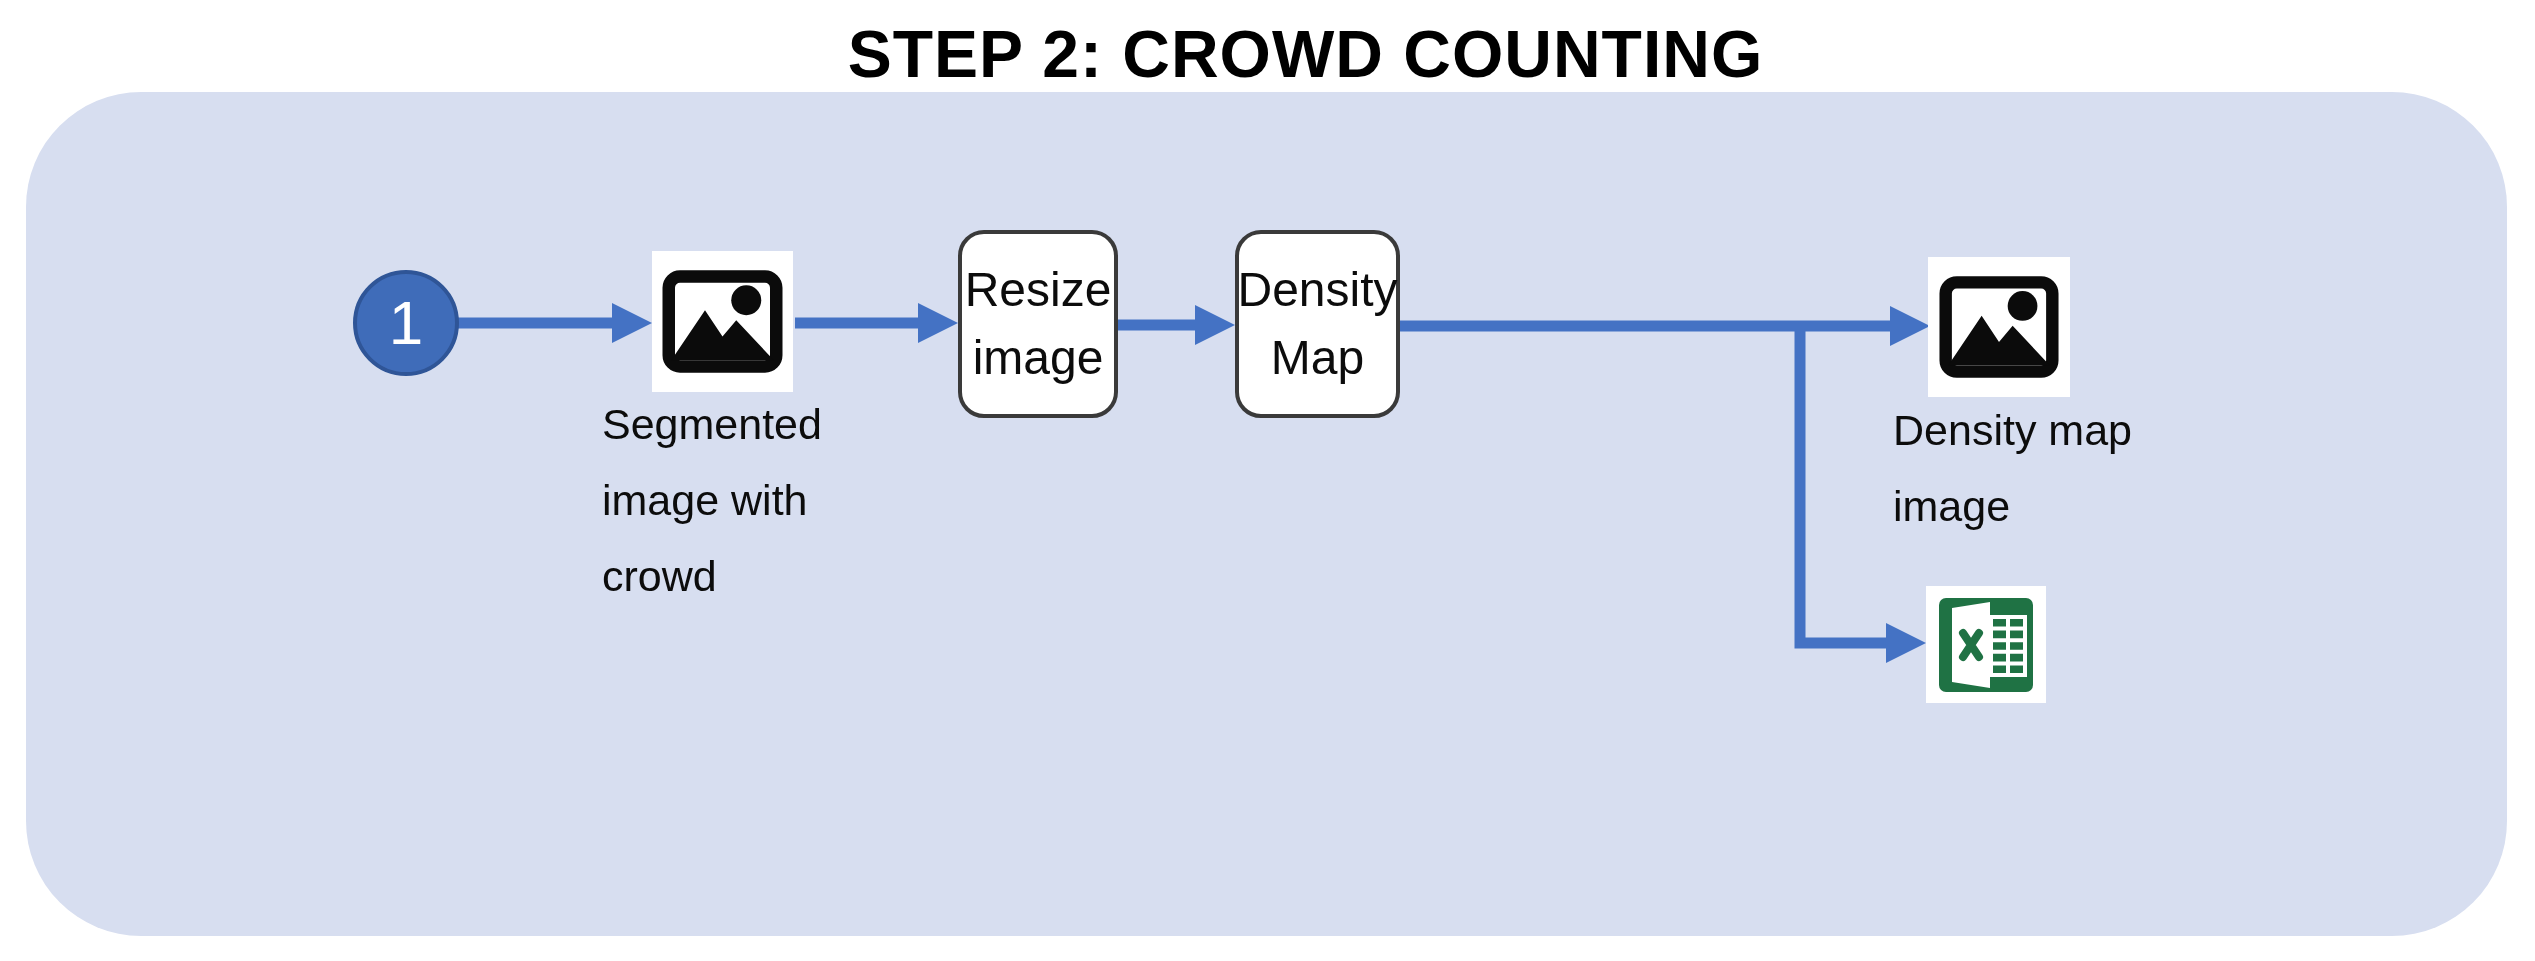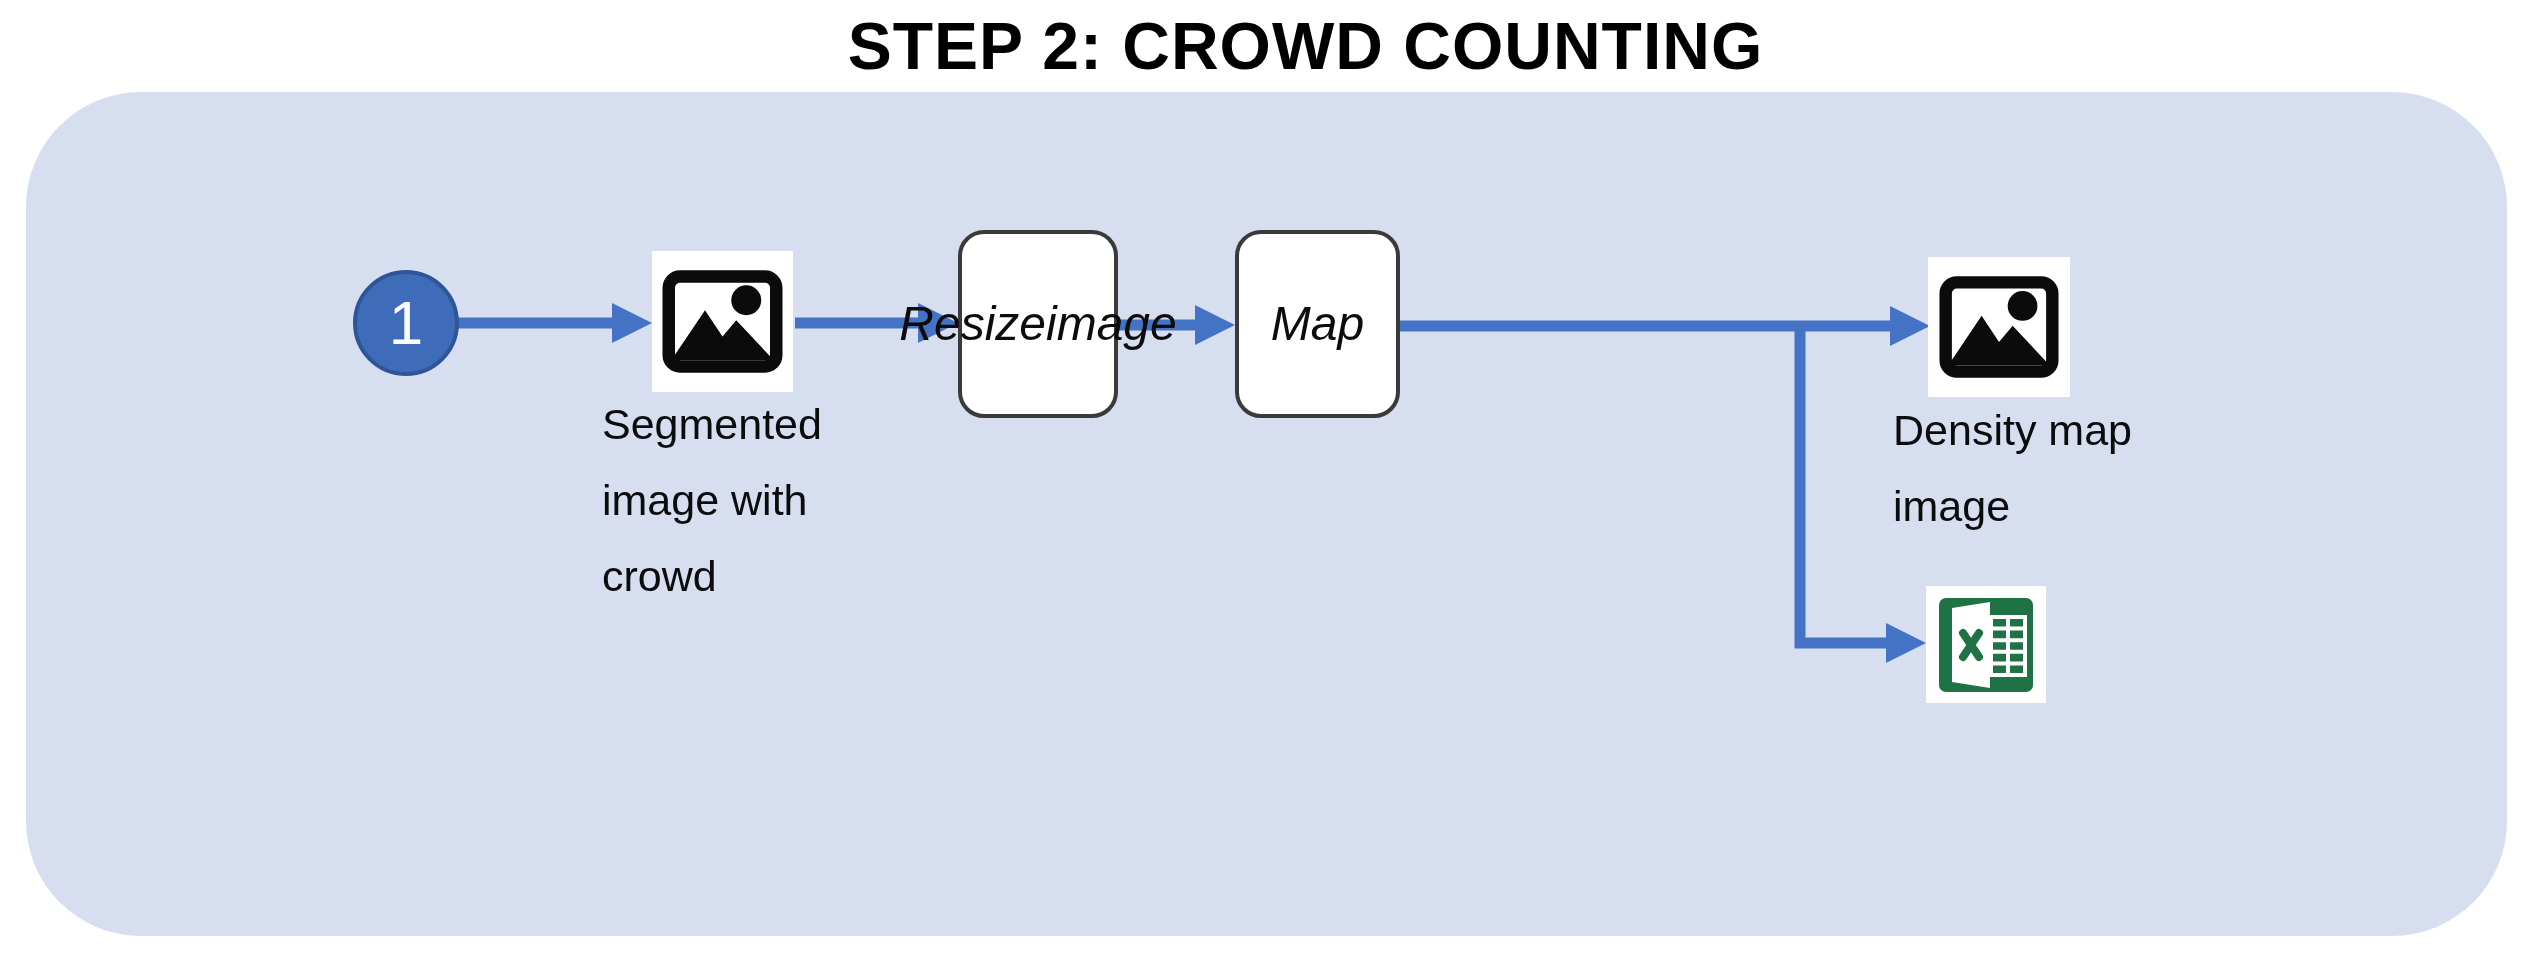--- a/index.html
+++ b/index.html
@@ -16,7 +16,7 @@
   .stage{position:relative;width:2535px;height:961px;overflow:hidden;background:#ffffff;}
 
   .title{
-    position:absolute;top:3px;left:0;right:0;height:86px;
+    position:absolute;top:11px;left:0;right:0;height:86px;
     padding-left:76px;
     text-align:center;
     font-size:66px;font-weight:bold;color:#000;

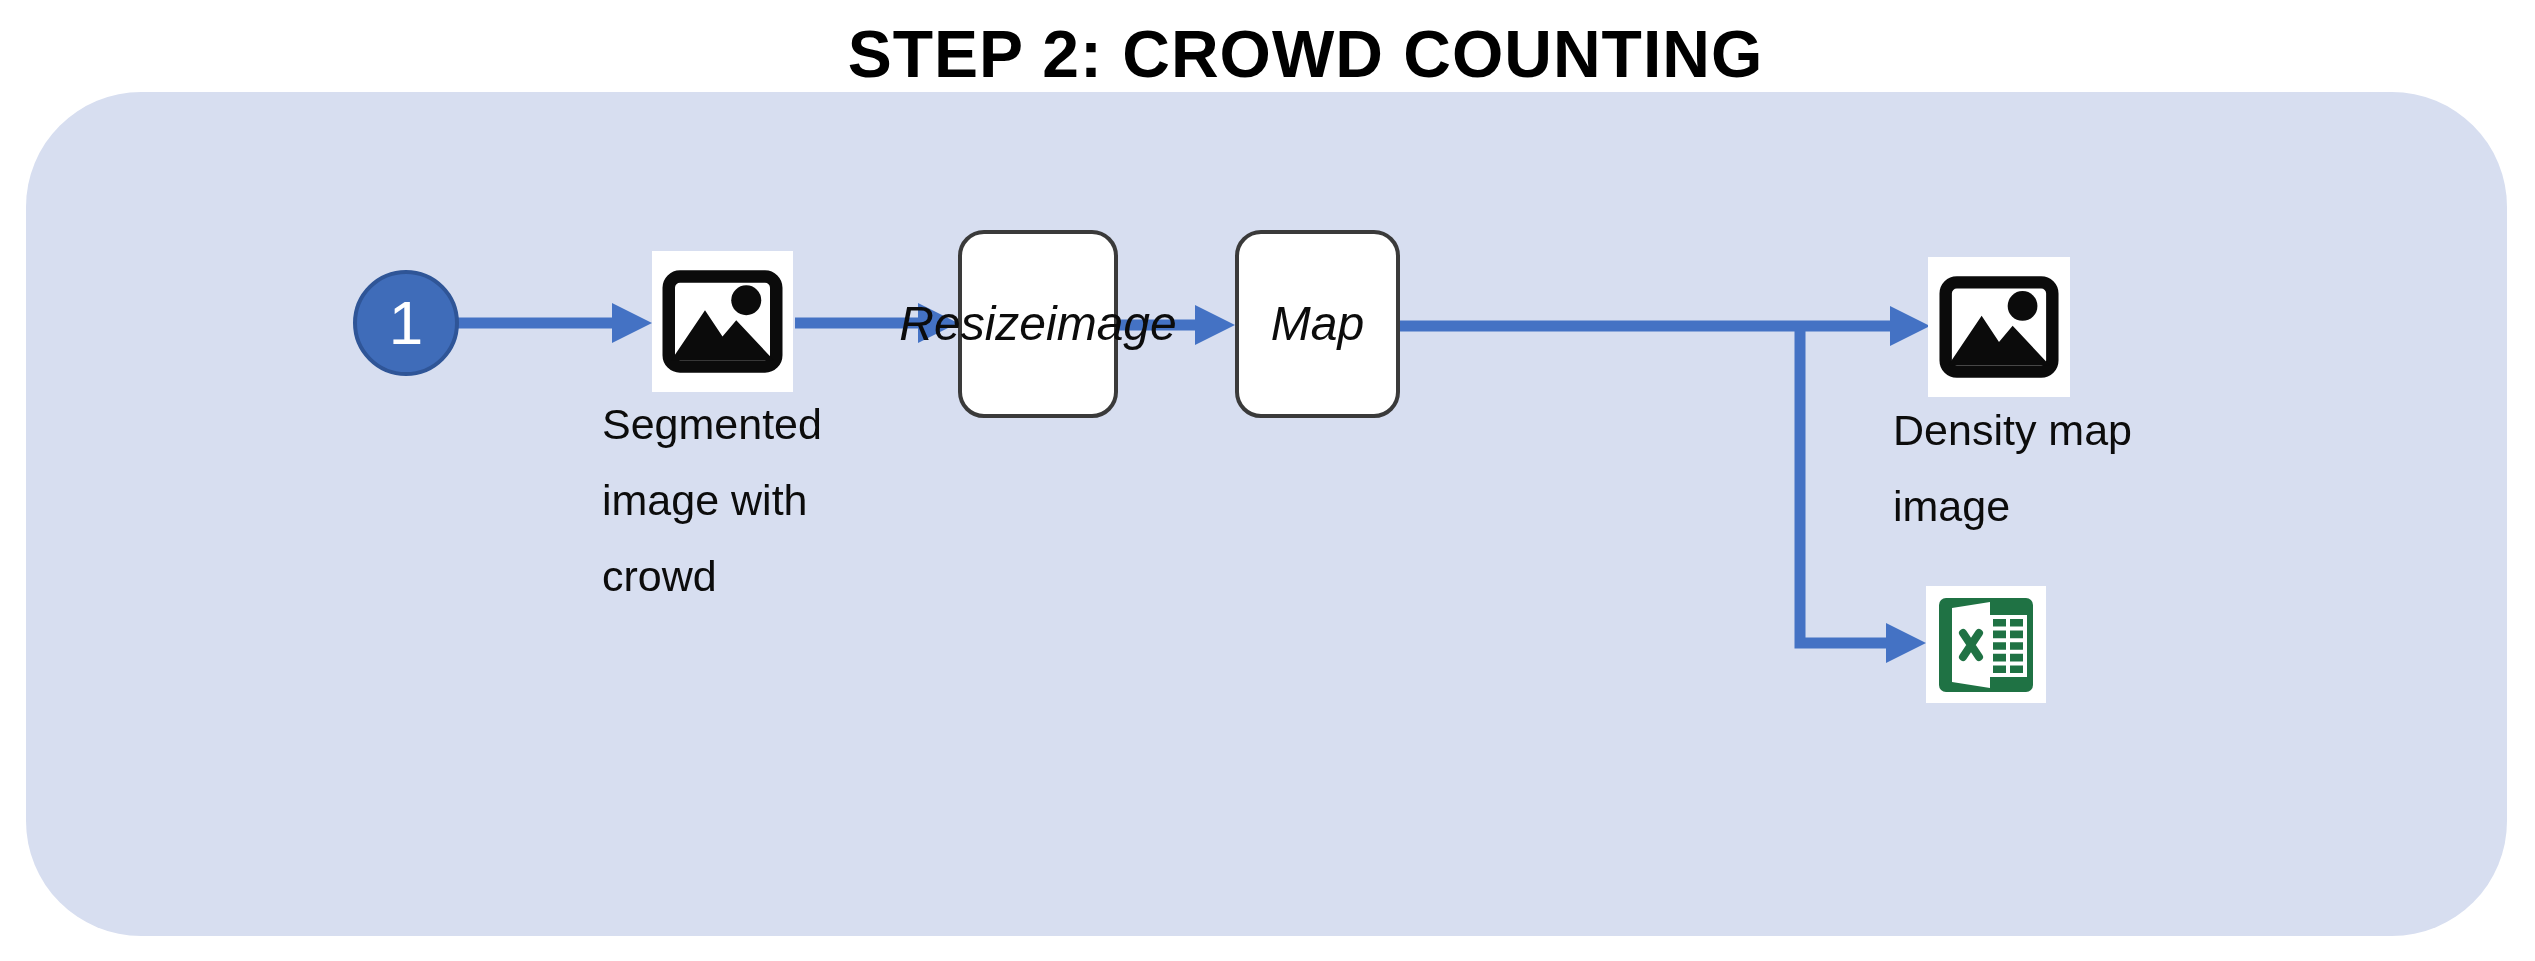--- a/index.html
+++ b/index.html
@@ -63,10 +63,9 @@
     border:4px solid var(--c-box_border);
     border-radius:26px;
     box-sizing:border-box;
-    display:flex;flex-direction:row;align-items:center;justify-content:center;
+    display:flex;flex-direction:column;align-items:center;justify-content:center;
     font-size:48px;line-height:68px;color:var(--c-text);
     text-align:center;
-    font-style:italic;
   }
   #box-resize{left:958px;width:160px;}
   #box-density{left:1235px;width:165px;}

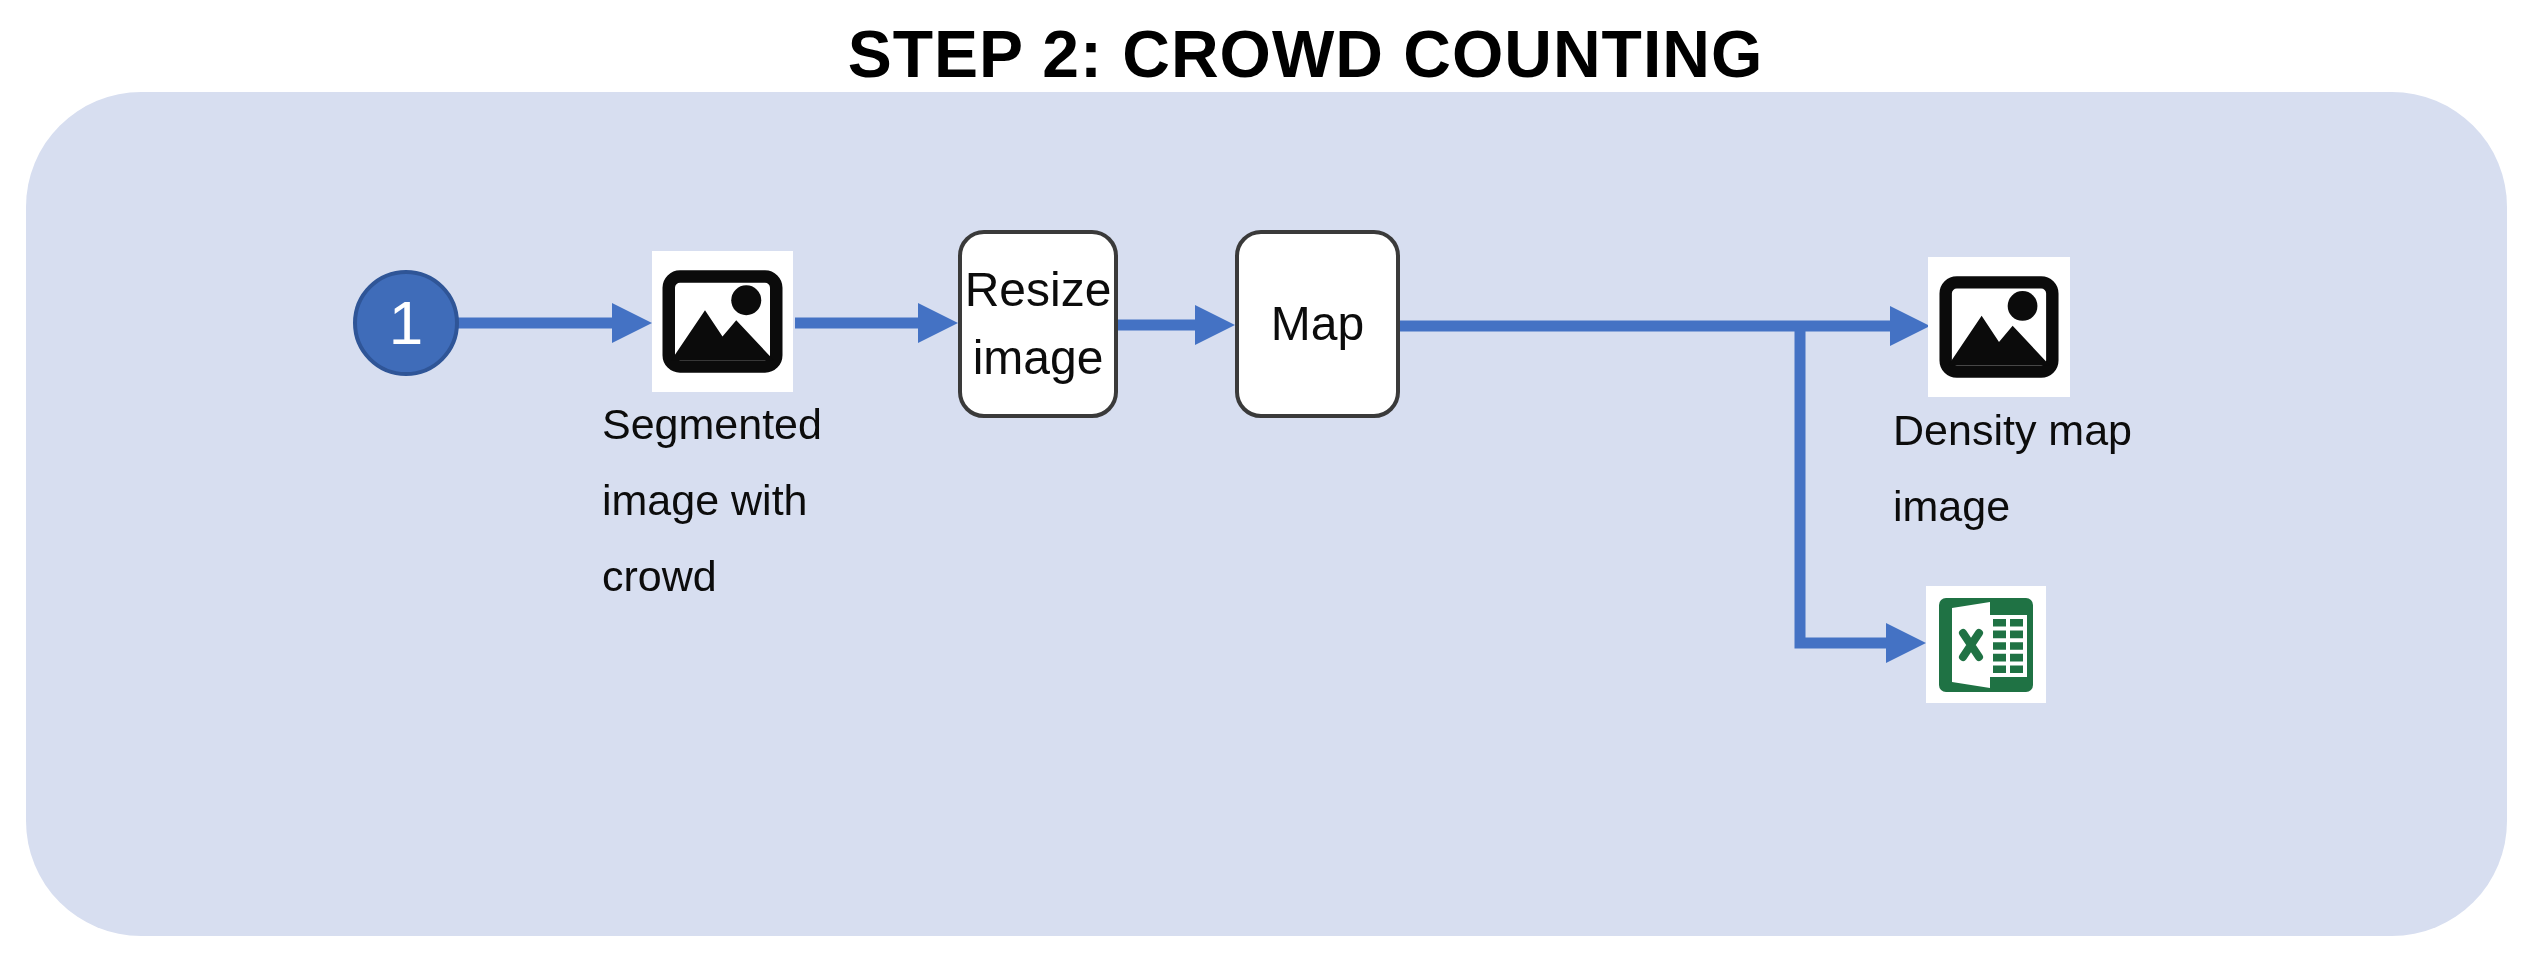--- a/index.html
+++ b/index.html
@@ -139,6 +139,7 @@
   </div>
 
   <div class="flow-box" id="box-density">
+    <div>Density</div>
     <div>Map</div>
   </div>
 

